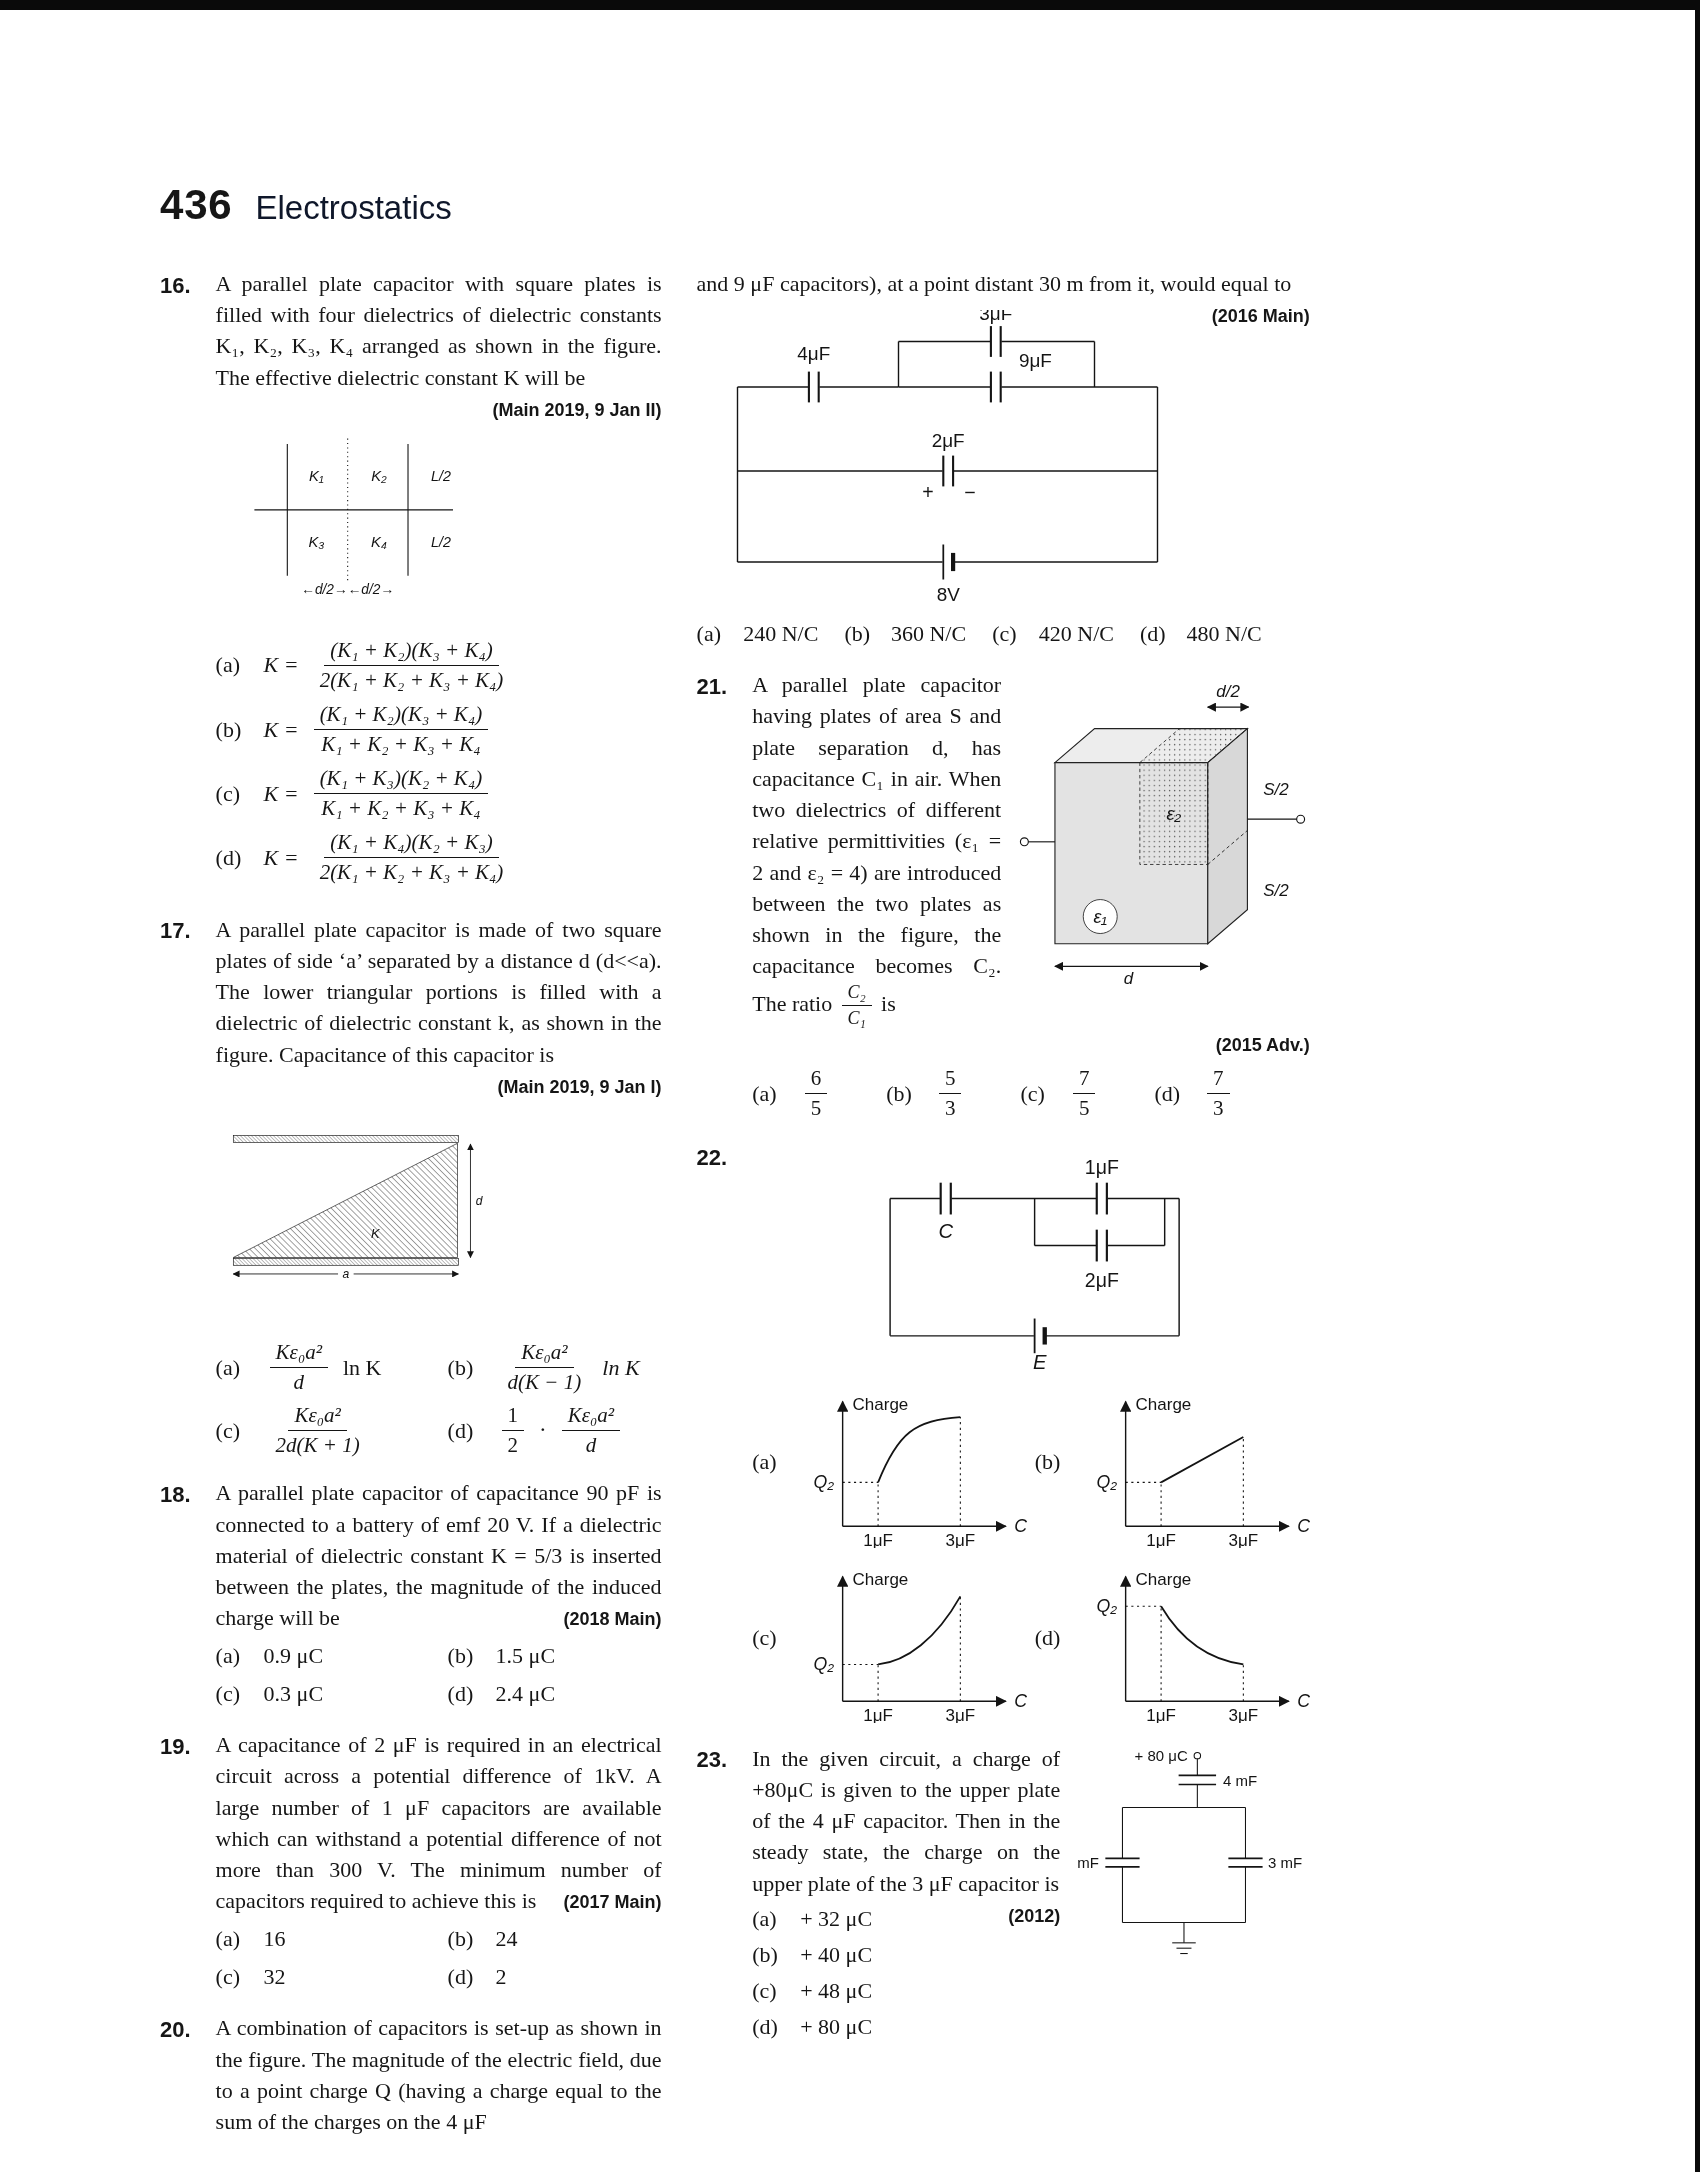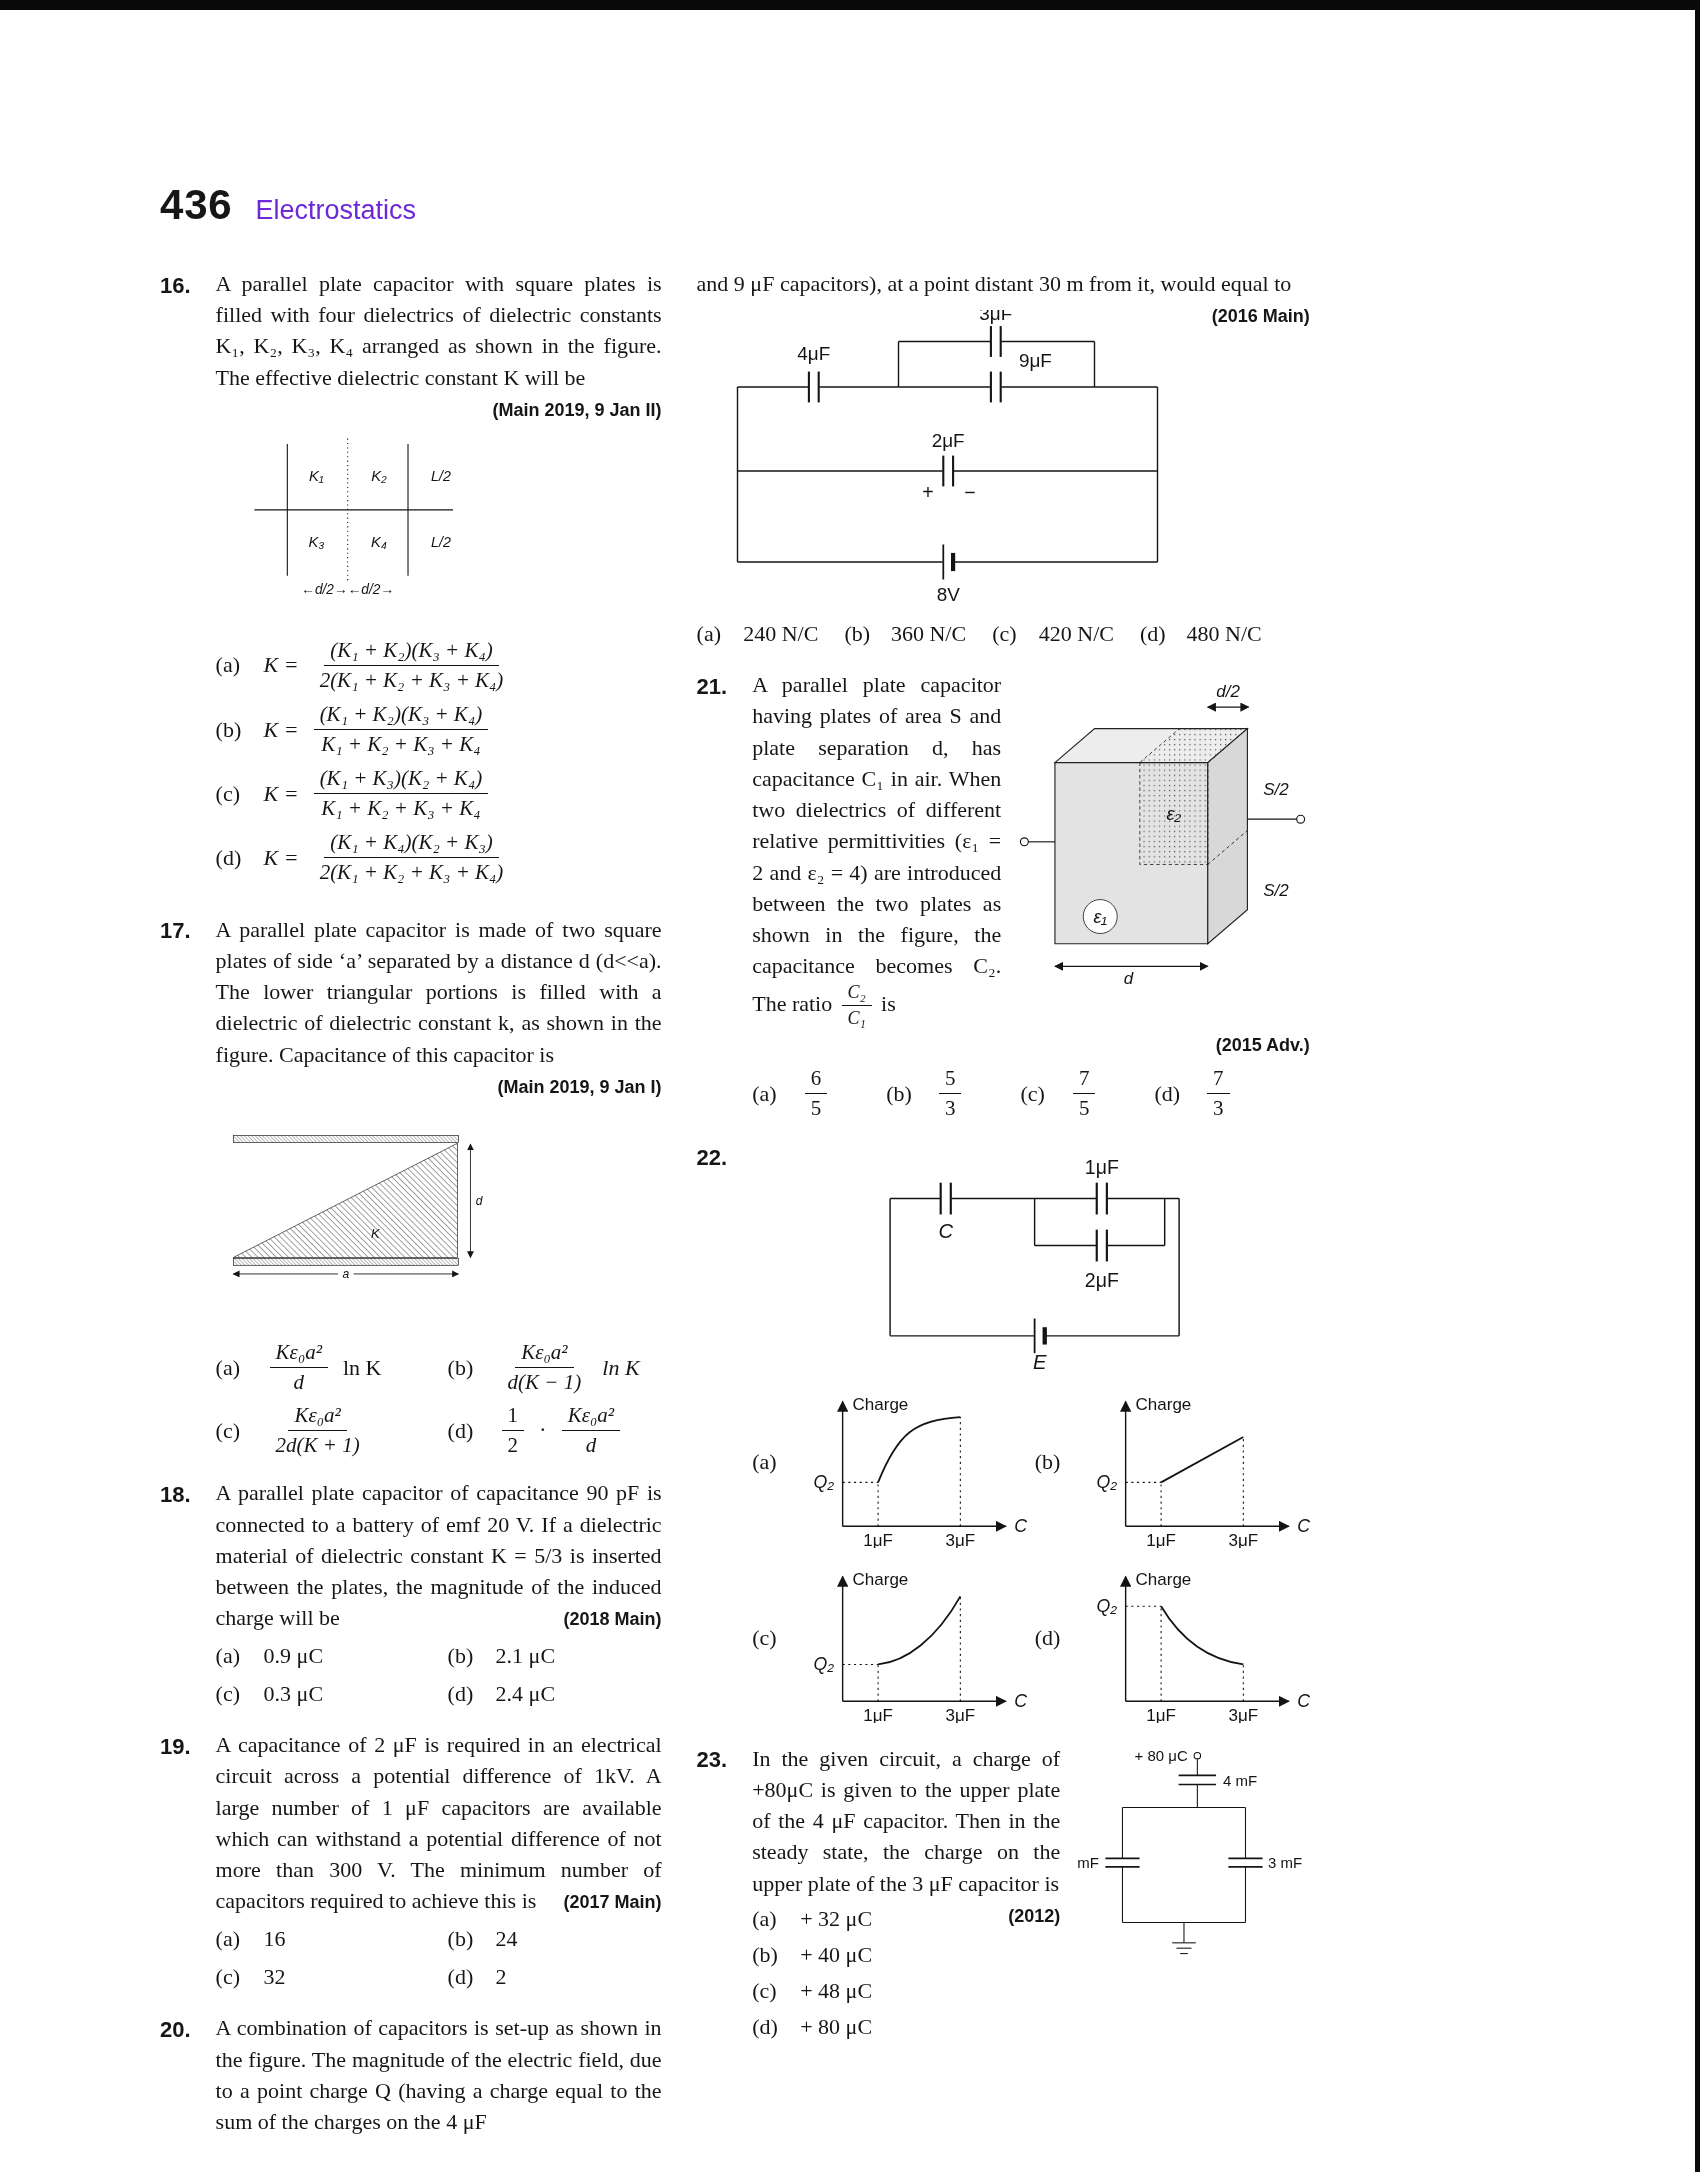--- a/index.html
+++ b/index.html
@@ -14,7 +14,7 @@
   .page-header { display:flex; align-items:baseline; gap:23px; margin-bottom:39px;
                  font-family:"Liberation Sans","DejaVu Sans",sans-serif; }
   .page-num { font-size:42px; font-weight:bold; letter-spacing:0.8px; }
-  .chapter-title { font-size:27px; color:#6d28d9; }
+  .chapter-title { font-size:33px; color:#0f172a; }
 
   .columns { display:flex; gap:35px; }
   .col { width:672px; }

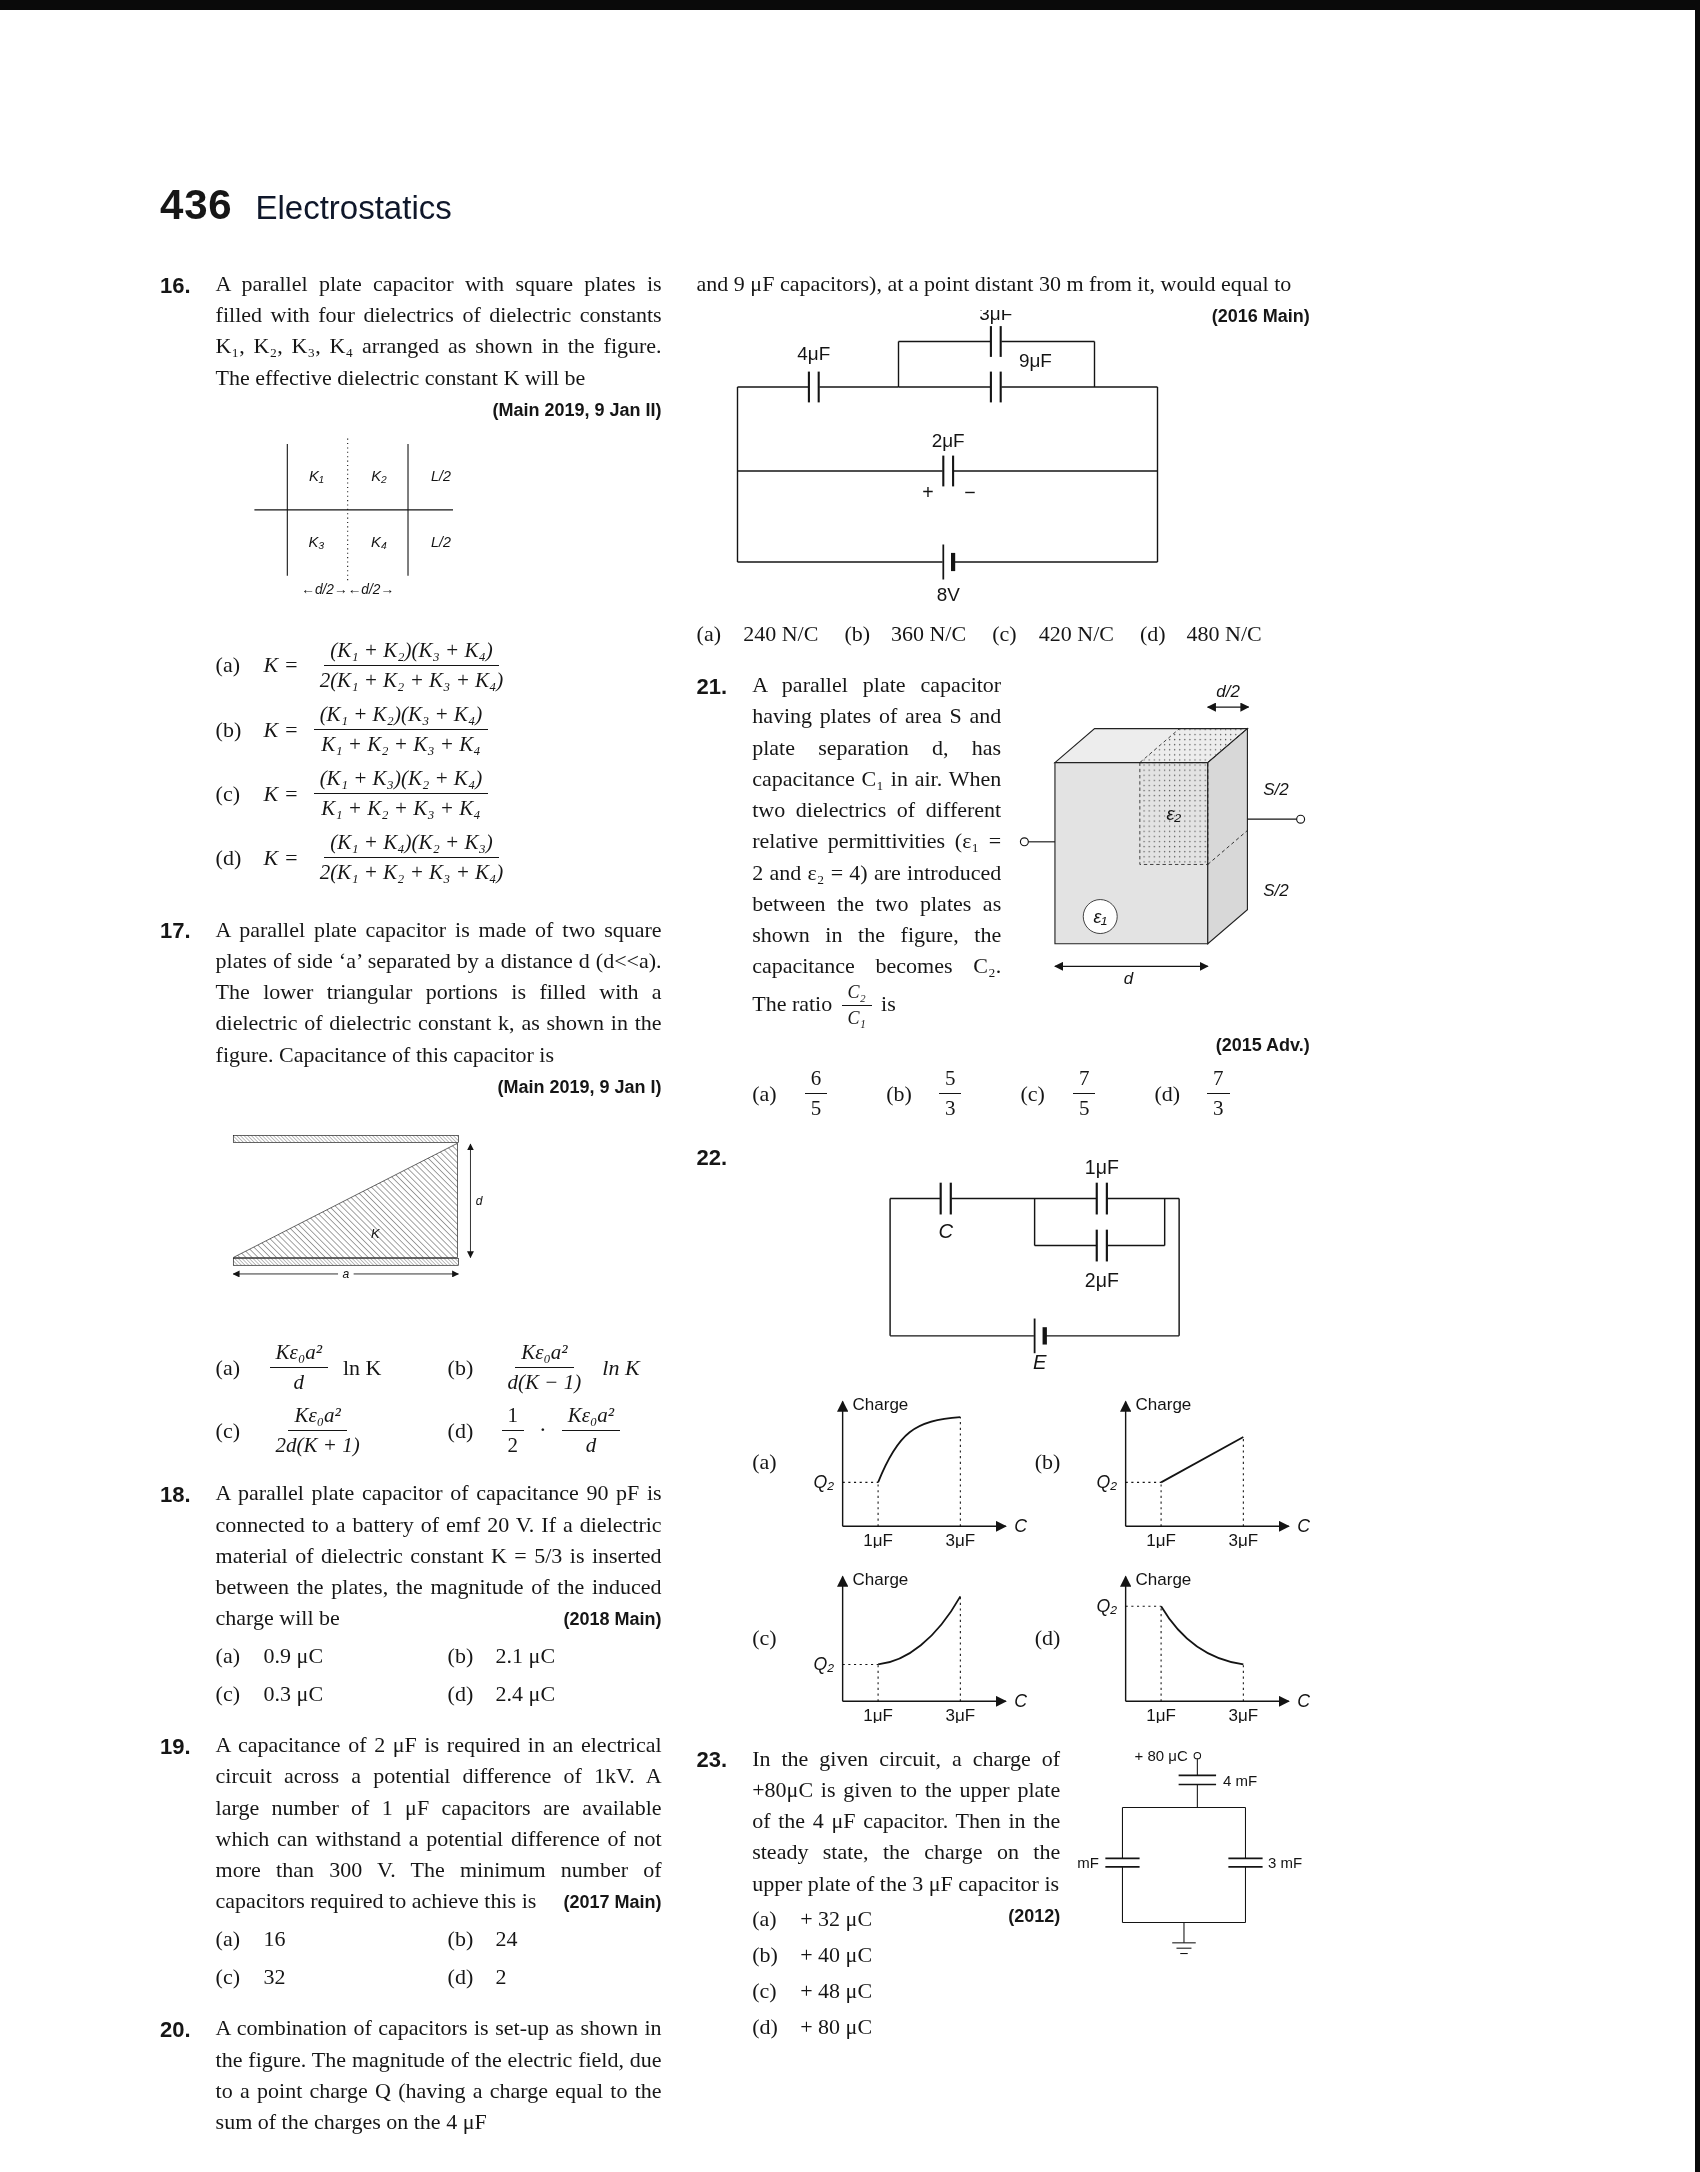--- a/index.html
+++ b/index.html
@@ -225,7 +225,7 @@
               </div>
             <div class="opt">
                 <span class="opt-label">(b)</span>
-                <span>2.1 μC</span>
+                <span>1.5 μC</span>
               </div>
             <div class="opt">
                 <span class="opt-label">(c)</span>

